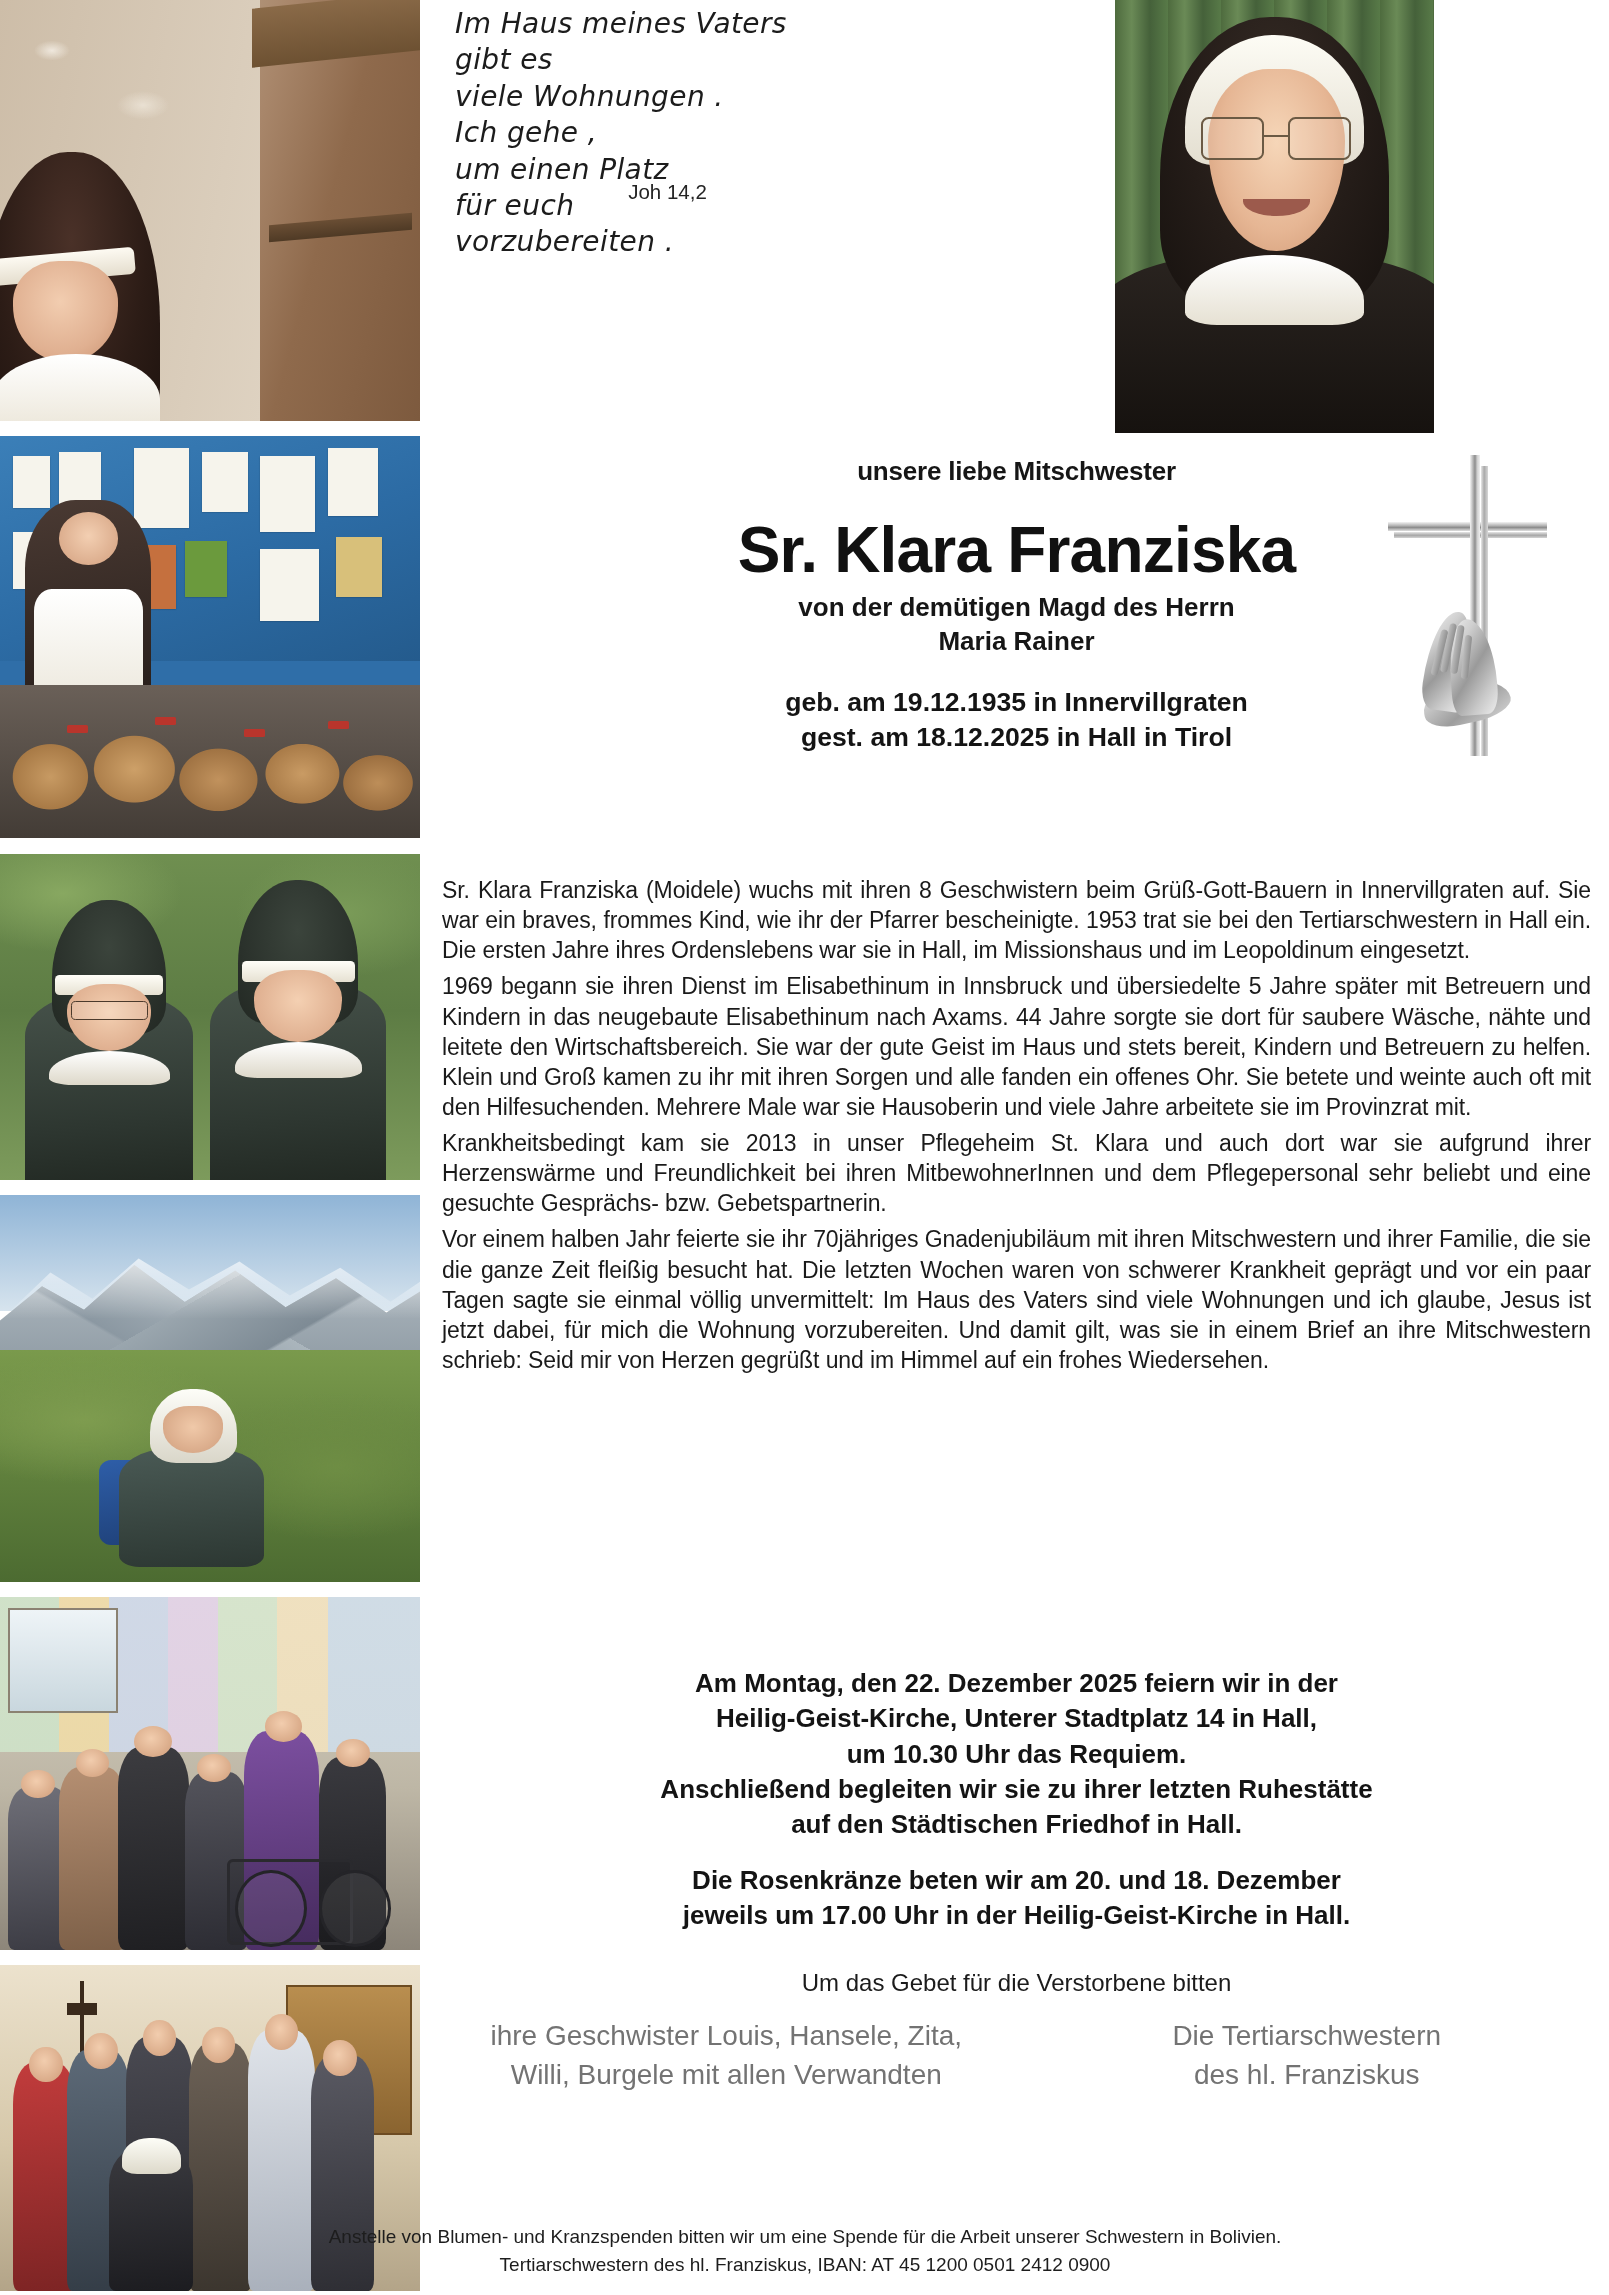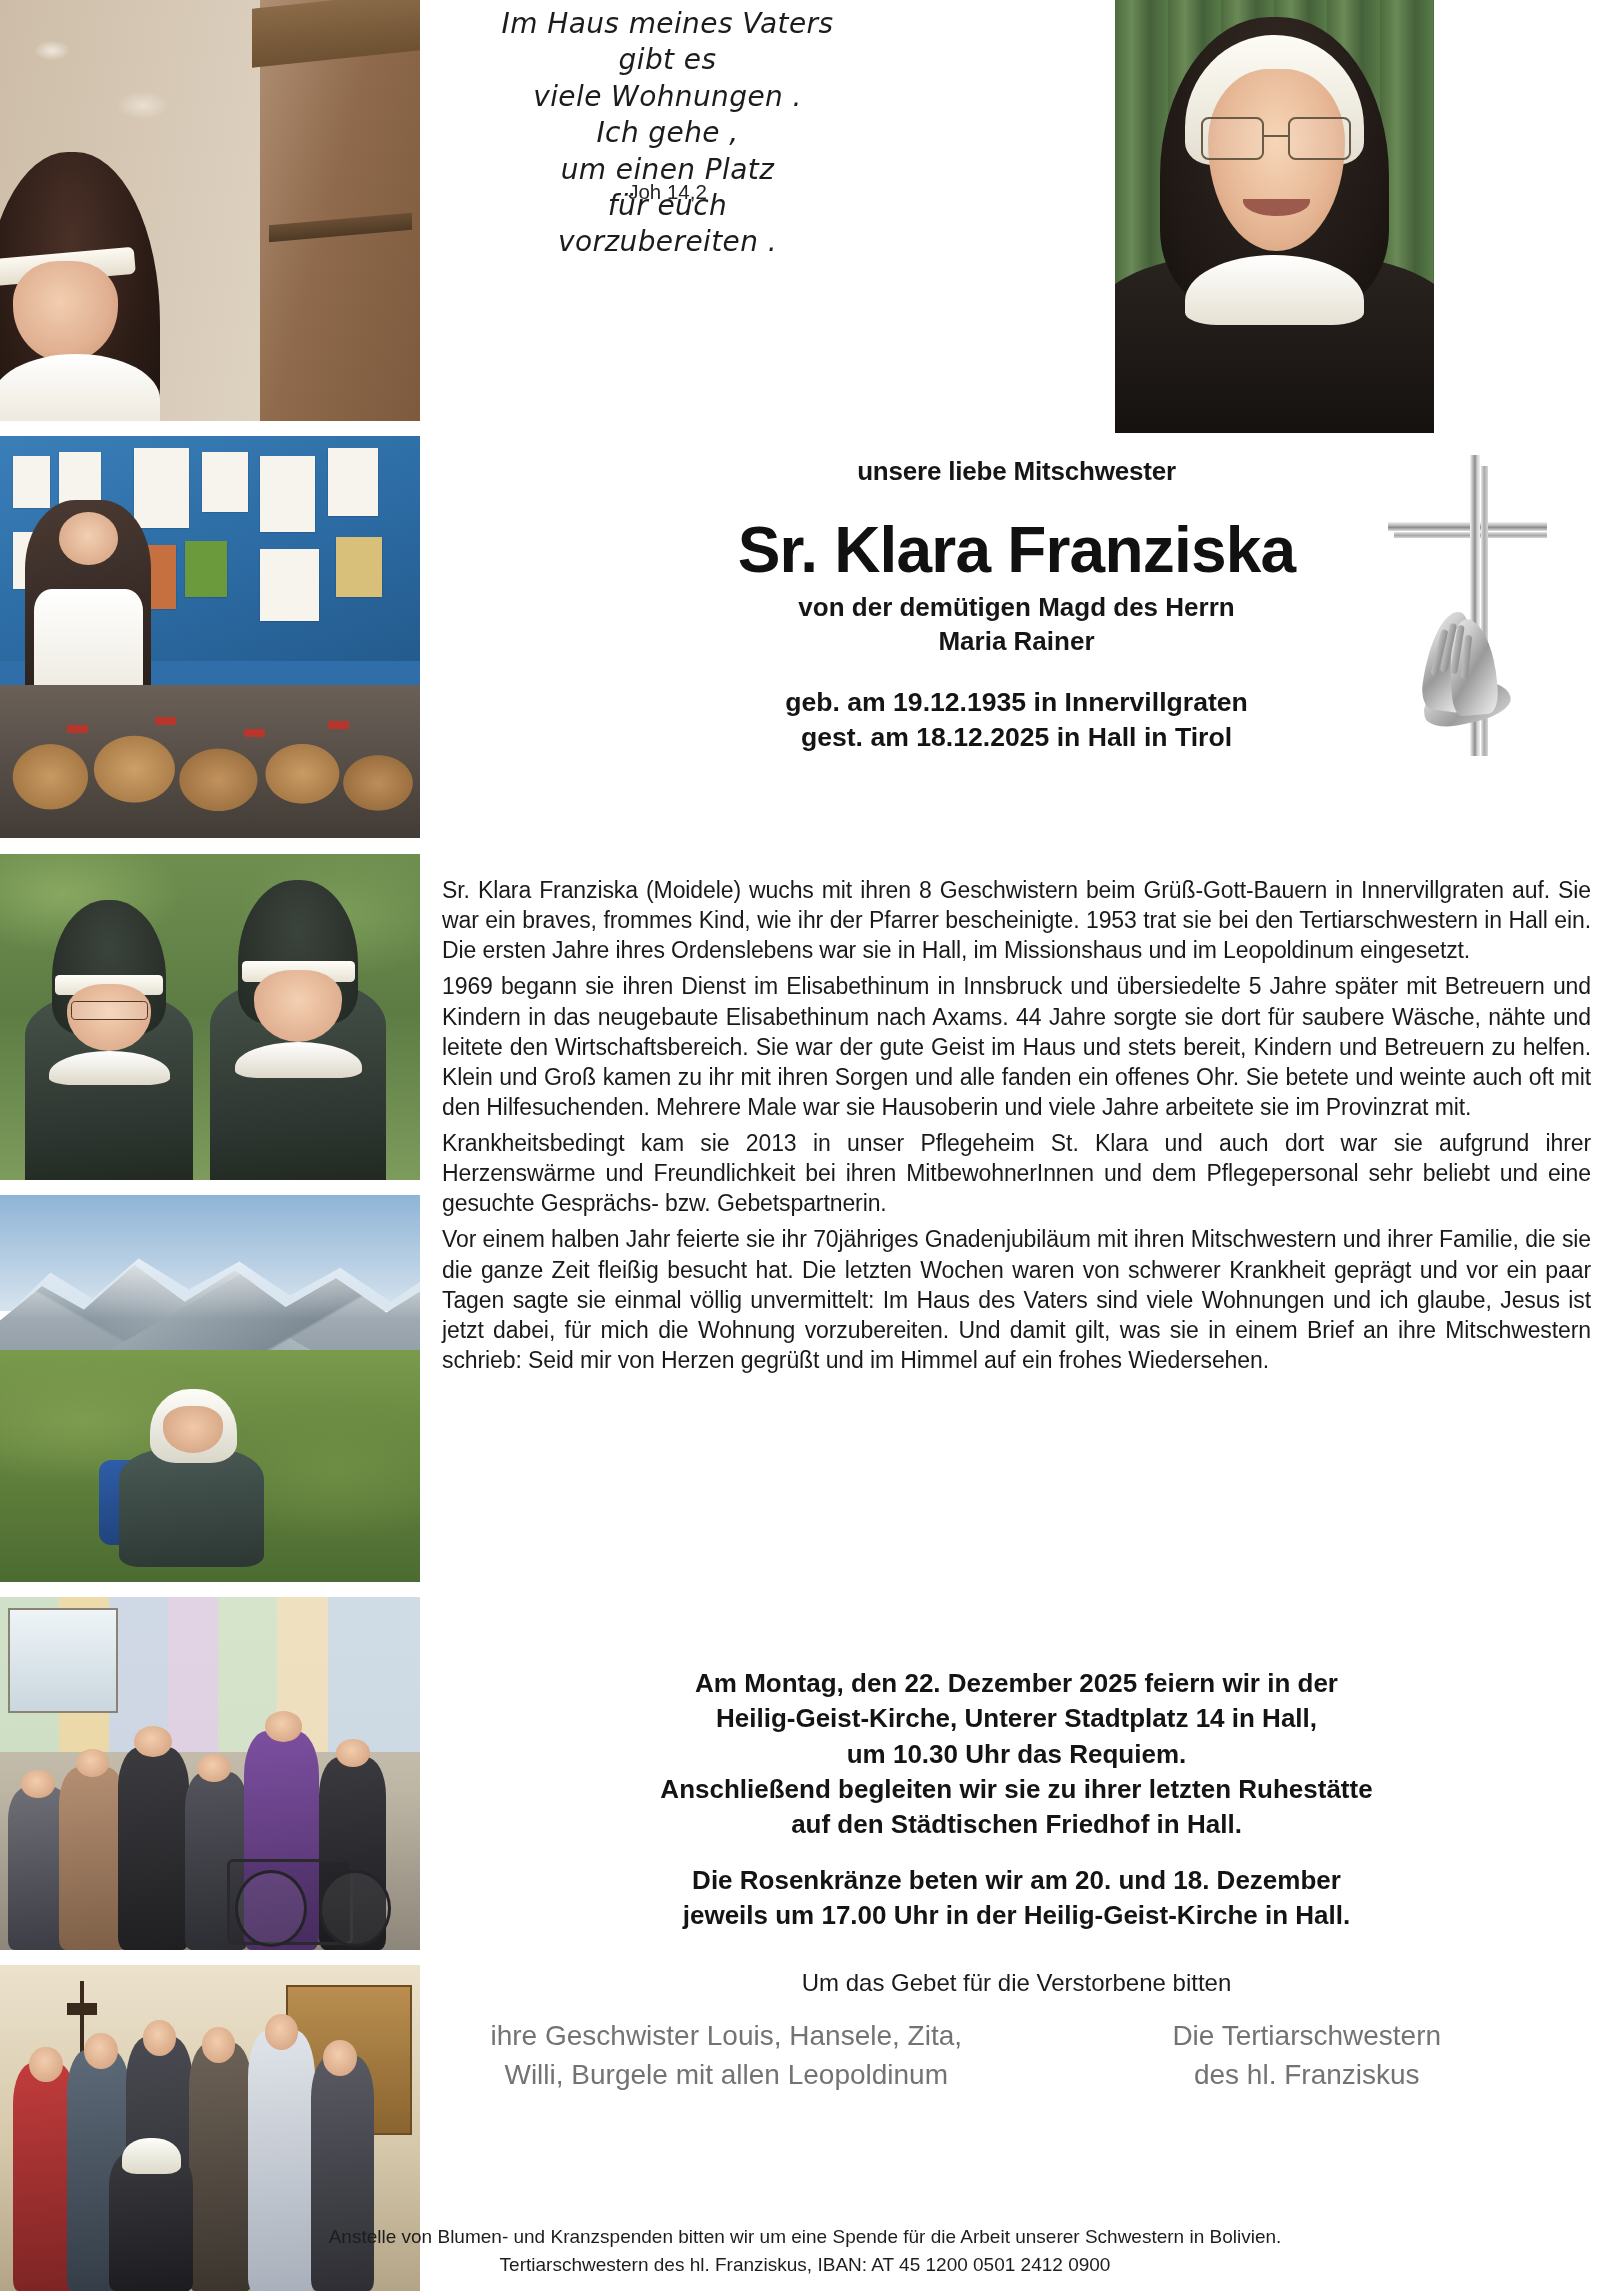--- a/index.html
+++ b/index.html
@@ -339,7 +339,7 @@
   
   .quote {
     position: absolute; left: 455px; top: 6px; width: 425px;
-    text-align: center;
+    text-align: left;
     font-family: "DejaVu Sans", sans-serif;
     font-style: italic;
     font-size: 28px;

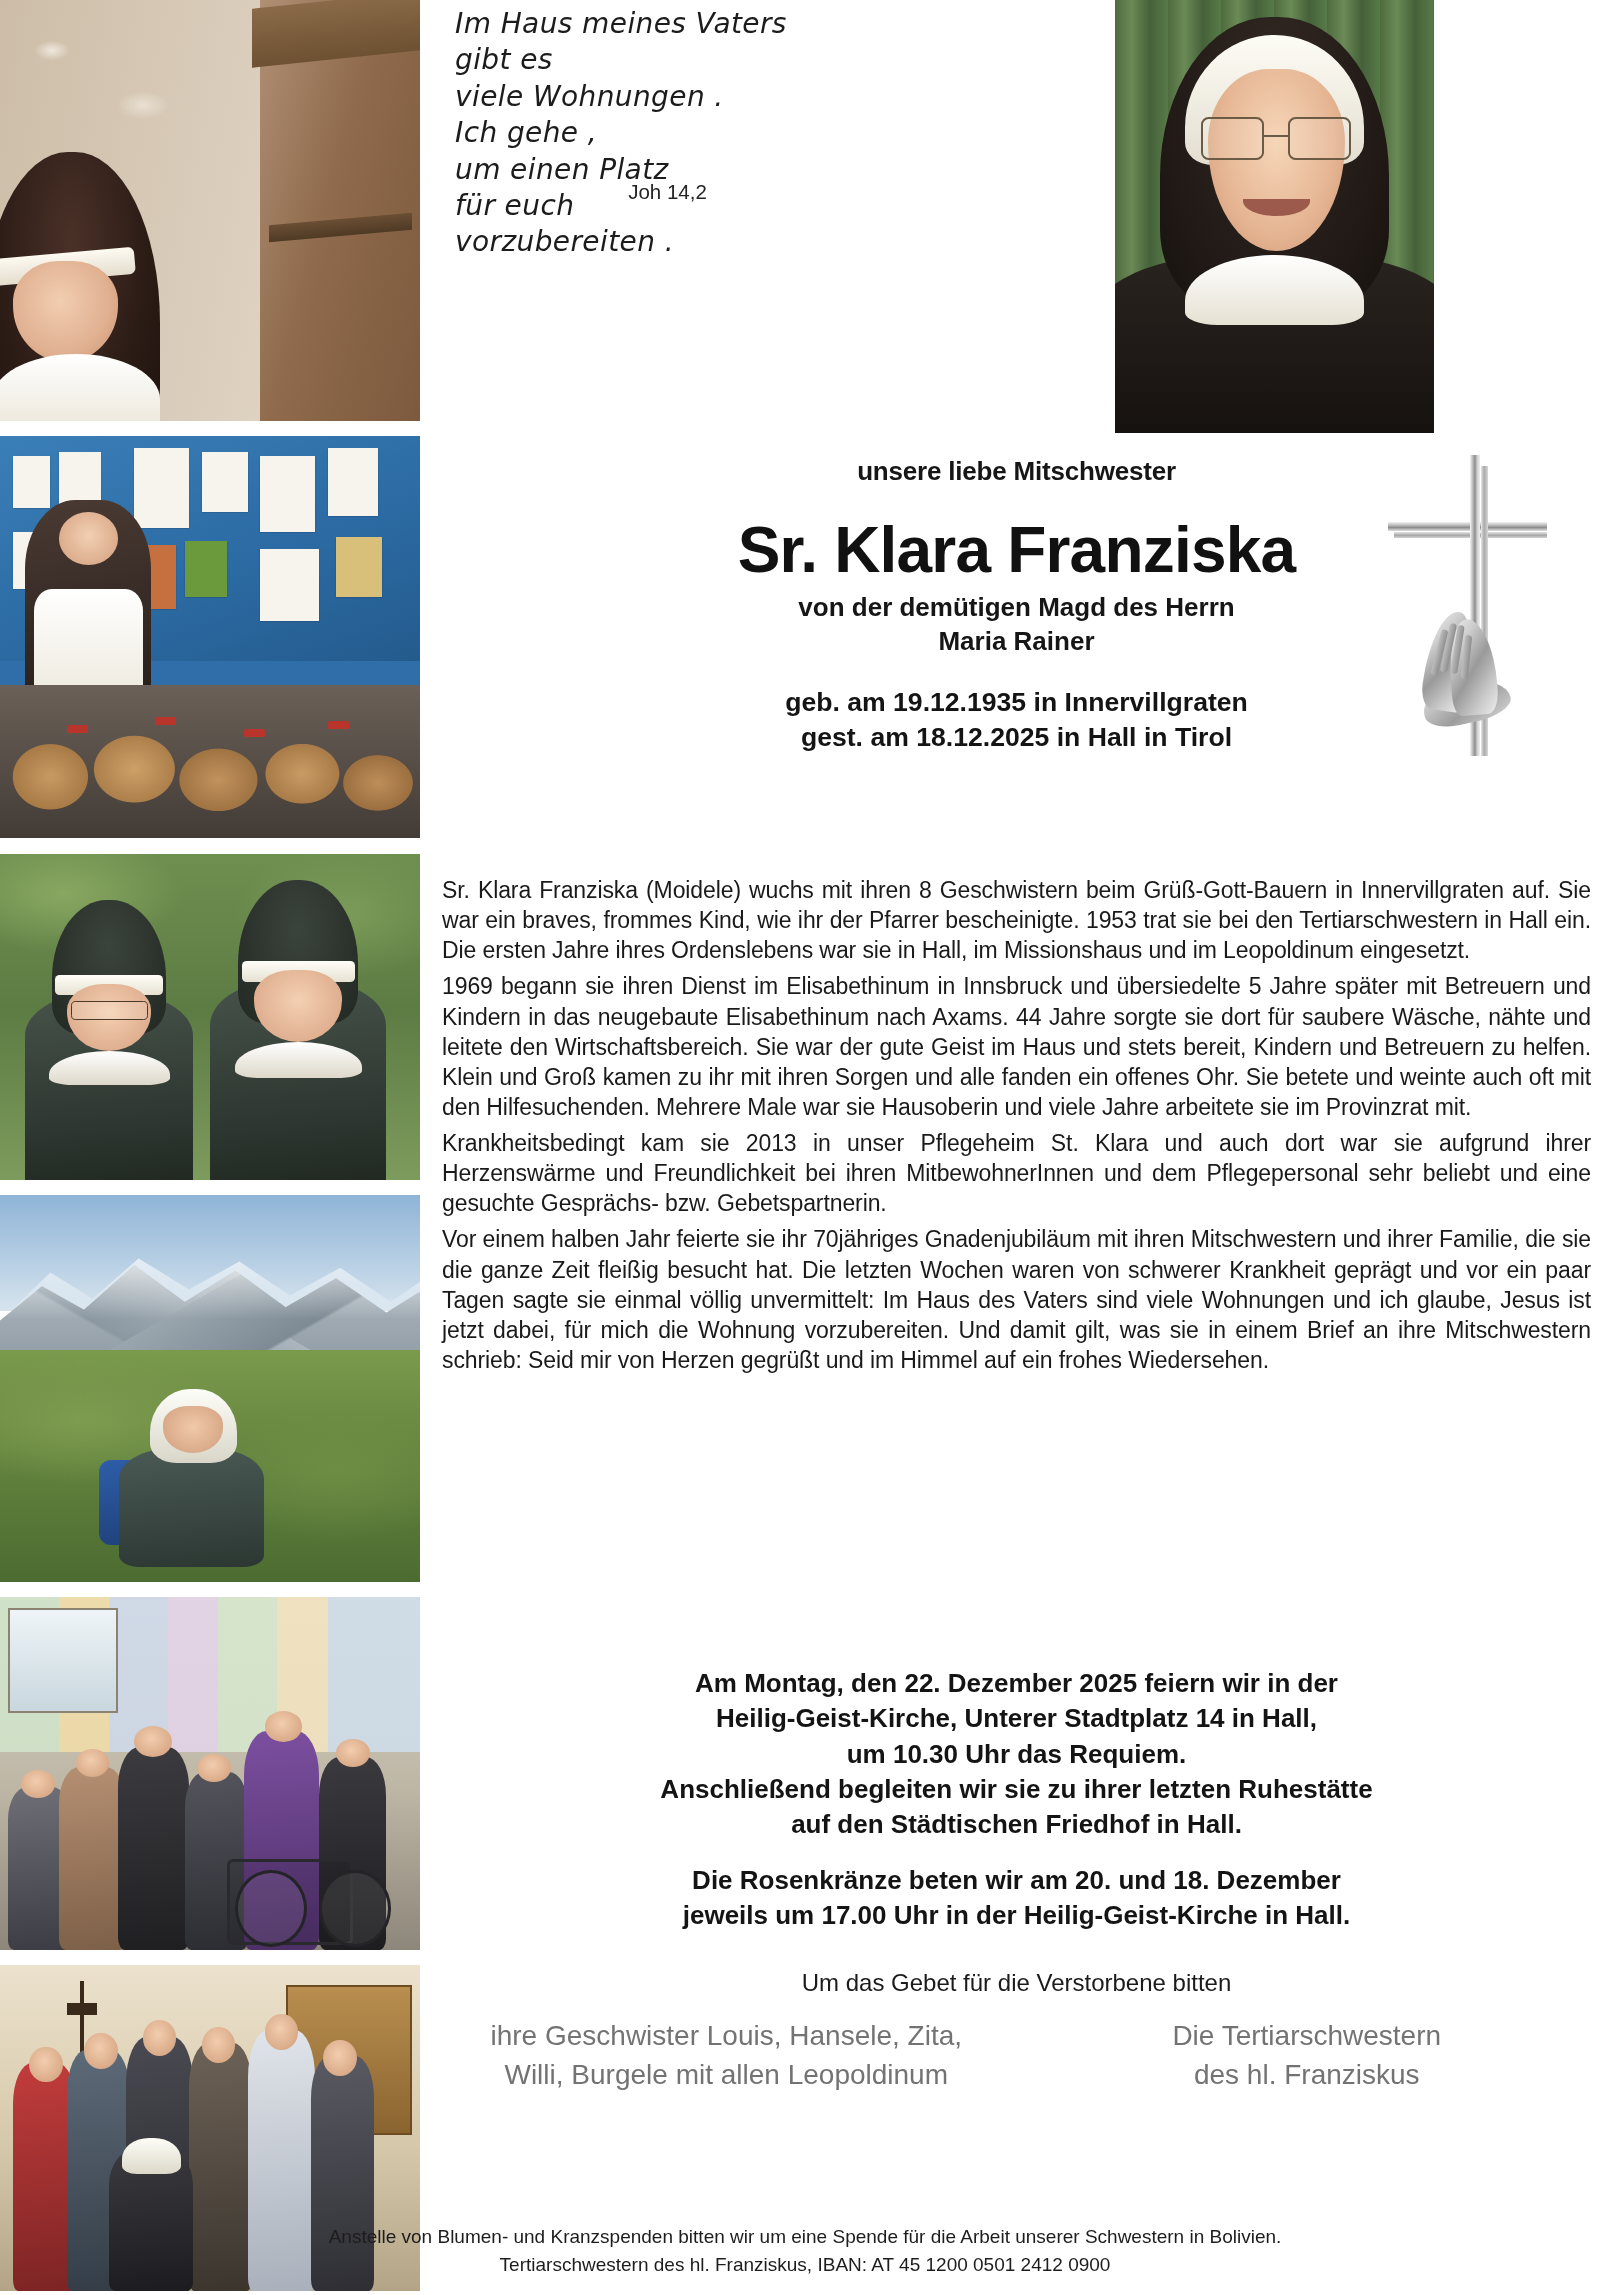--- a/index.html
+++ b/index.html
@@ -647,7 +647,7 @@
     <div class="sigs">
       <div class="col">
         <div>ihre Geschwister Louis, Hansele, Zita,</div>
-        <div>Willi, Burgele mit allen Leopoldinum</div>
+        <div>Willi, Burgele mit allen Verwandten</div>
       </div>
       <div class="col">
         <div>Die Tertiarschwestern</div>

